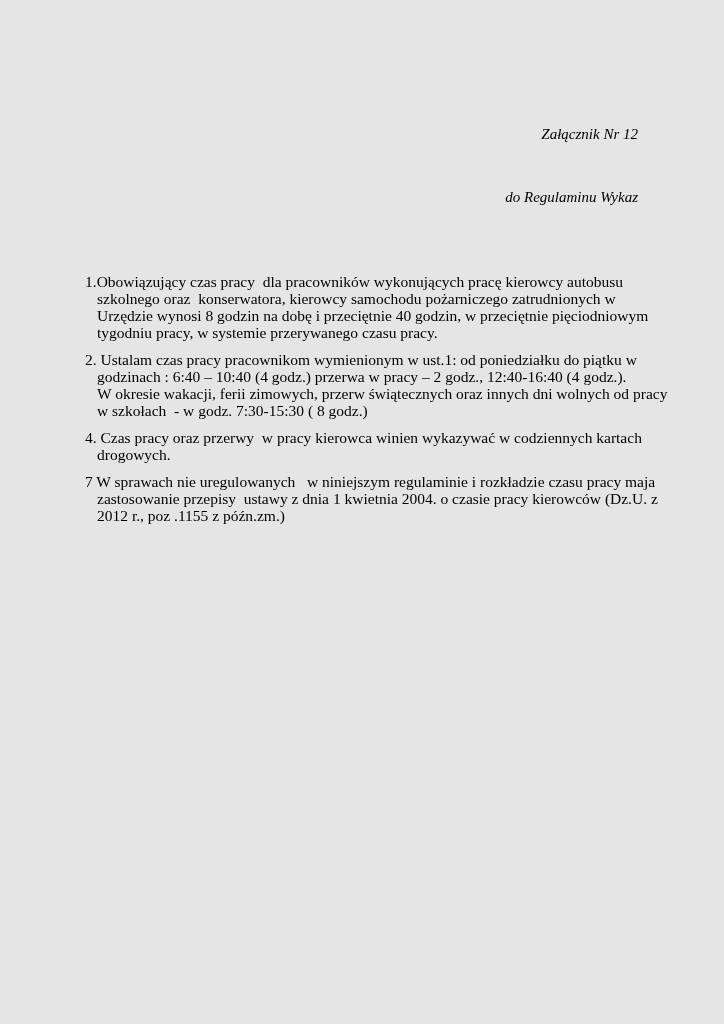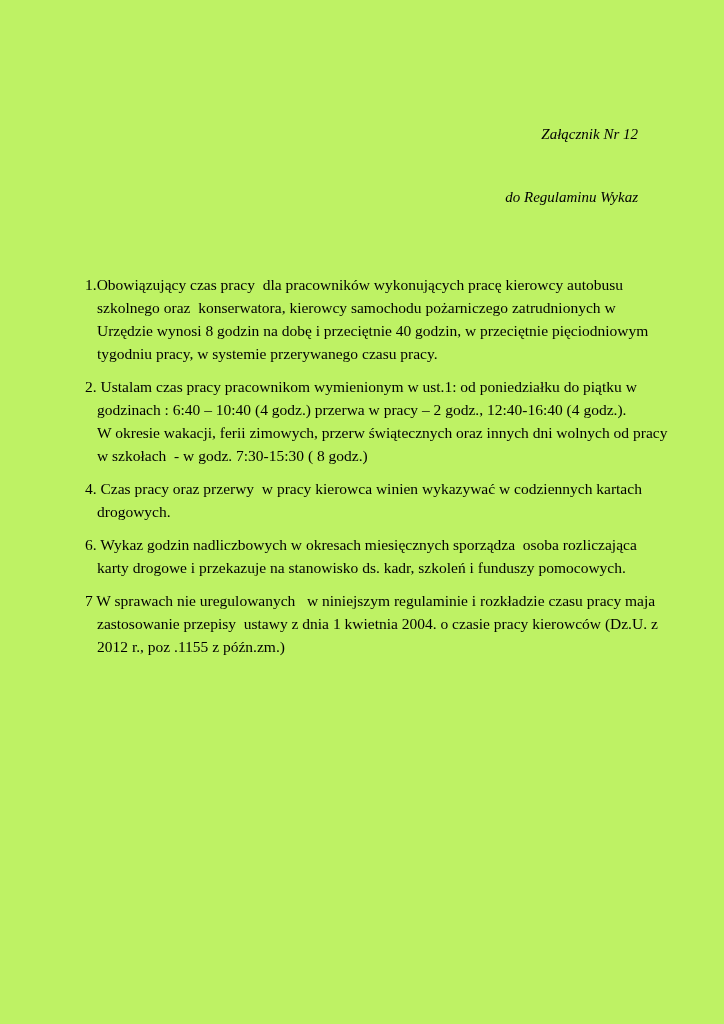--- a/index.html
+++ b/index.html
@@ -11,7 +11,7 @@
     position: relative;
     width: 724px;
     height: 1024px;
-    background: #bef264;
+    background: #e5e5e5;
     color: #000000;
     font-family: "Liberation Serif", "DejaVu Serif", serif;
     overflow: hidden;

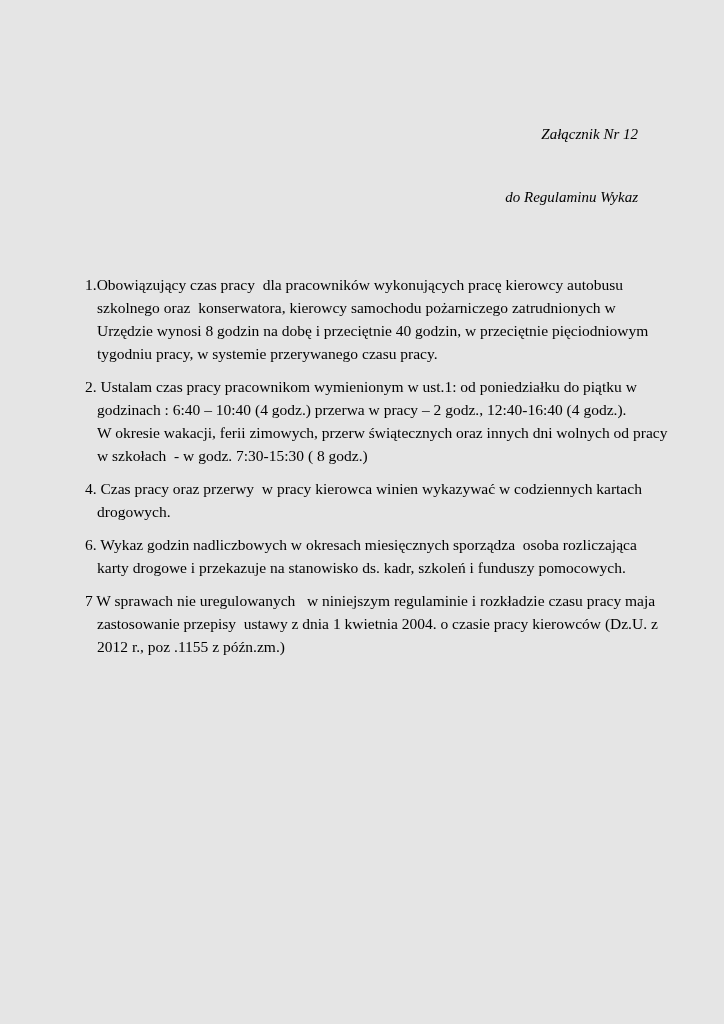--- a/index.html
+++ b/index.html
@@ -43,7 +43,7 @@
     left: 85px;
     width: 610px;
     font-size: 15.5px;
-    line-height: 23px;
+    line-height: 17px;
   }
   .para {
     margin: 0 0 10px 0;

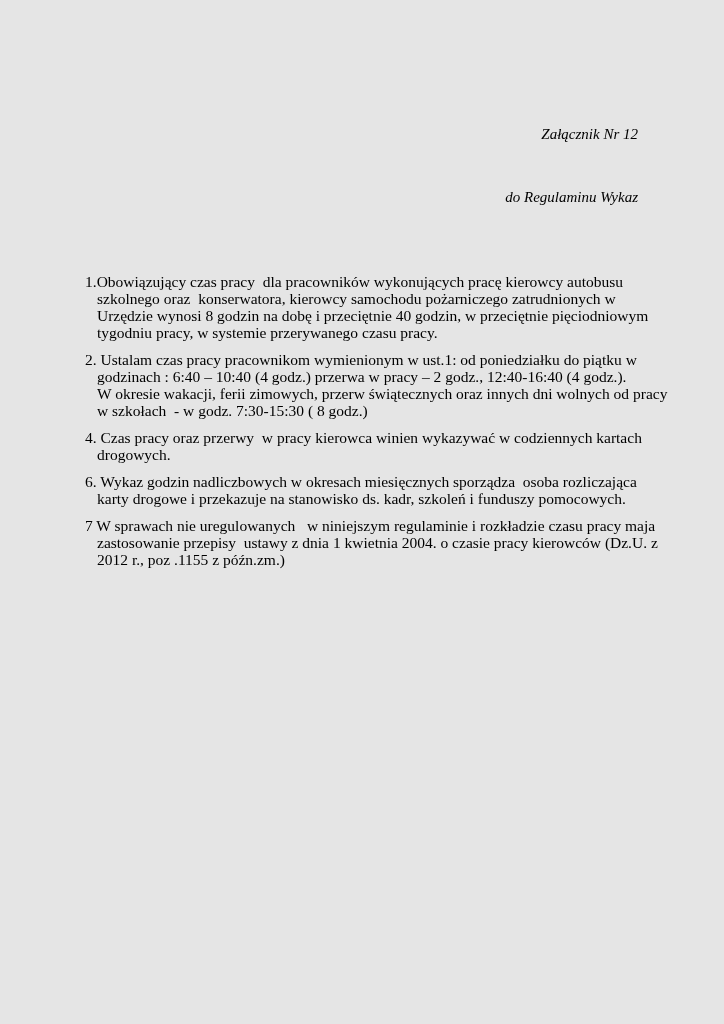--- a/index.html
+++ b/index.html
@@ -74,8 +74,6 @@
 w szkołach  - w godz. 7:30-15:30 ( 8 godz.)</p>
     <p class="para">4. Czas pracy oraz przerwy  w pracy kierowca winien wykazywać w codziennych kartach
 drogowych.</p>
-    <p class="para">6. Wykaz godzin nadliczbowych w okresach miesięcznych sporządza  osoba rozliczająca
-karty drogowe i przekazuje na stanowisko ds. kadr, szkoleń i funduszy pomocowych.</p>
     <p class="para">7 W sprawach nie uregulowanych   w niniejszym regulaminie i rozkładzie czasu pracy maja
 zastosowanie przepisy  ustawy z dnia 1 kwietnia 2004. o czasie pracy kierowców (Dz.U. z
 2012 r., poz .1155 z późn.zm.)</p>

